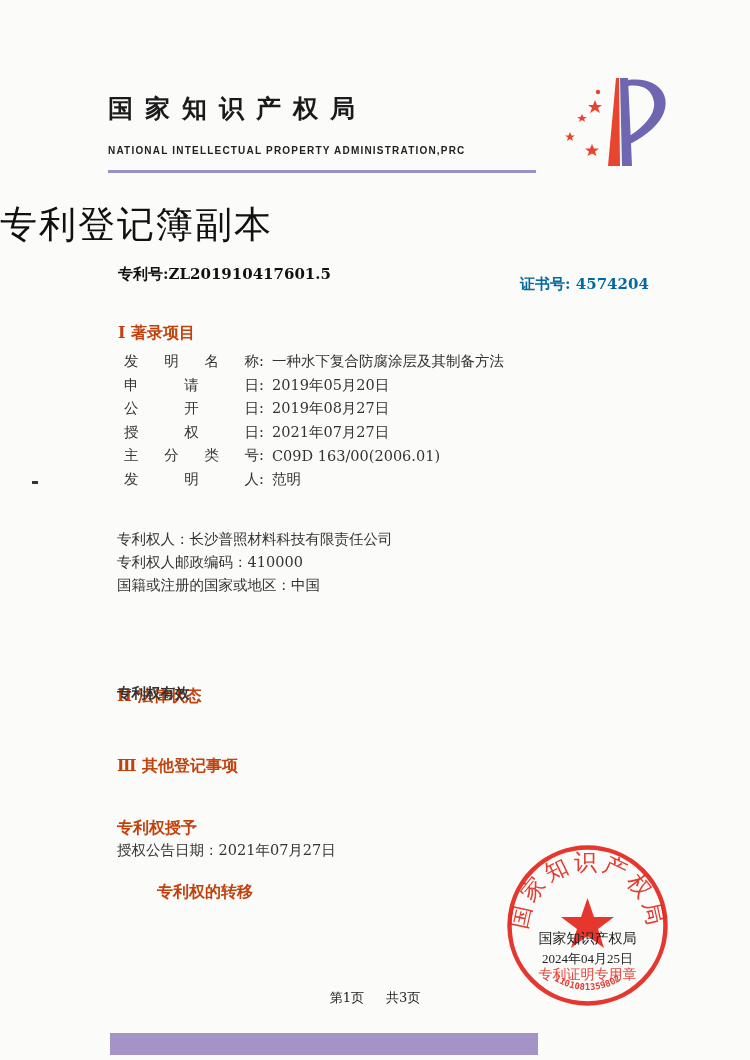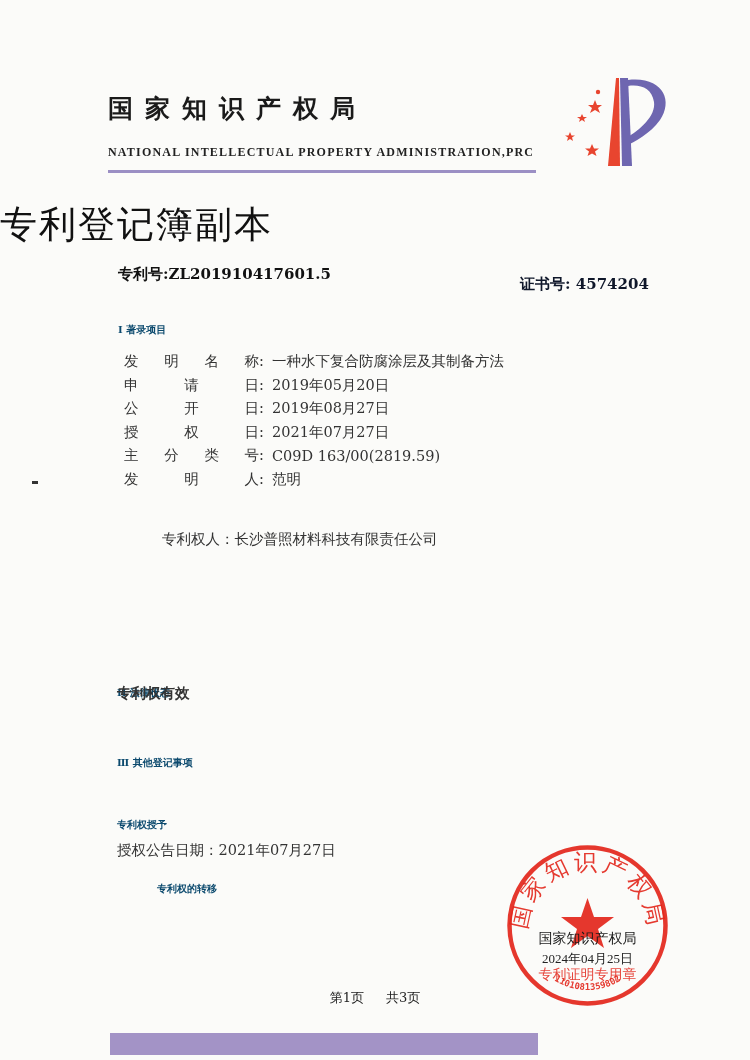--- a/index.html
+++ b/index.html
@@ -15,8 +15,8 @@
     color:#1a1a1a; font-family:"DejaVu Serif",serif;
   }
   .org-en {
-    left:108px; top:145px; font-size:12px; letter-spacing:1.2px; color:#222;
-    font-family:Liberation Serif, serif; font-weight:bold;
+    left:108px; top:145px; font-size:10px; letter-spacing:1.2px; color:#222;
+    font-family:Liberation Sans, sans-serif; font-weight:bold;
   }
   .header-rule {
     left:108px; top:170px; width:428px; height:3px; background:#9b8fc4;

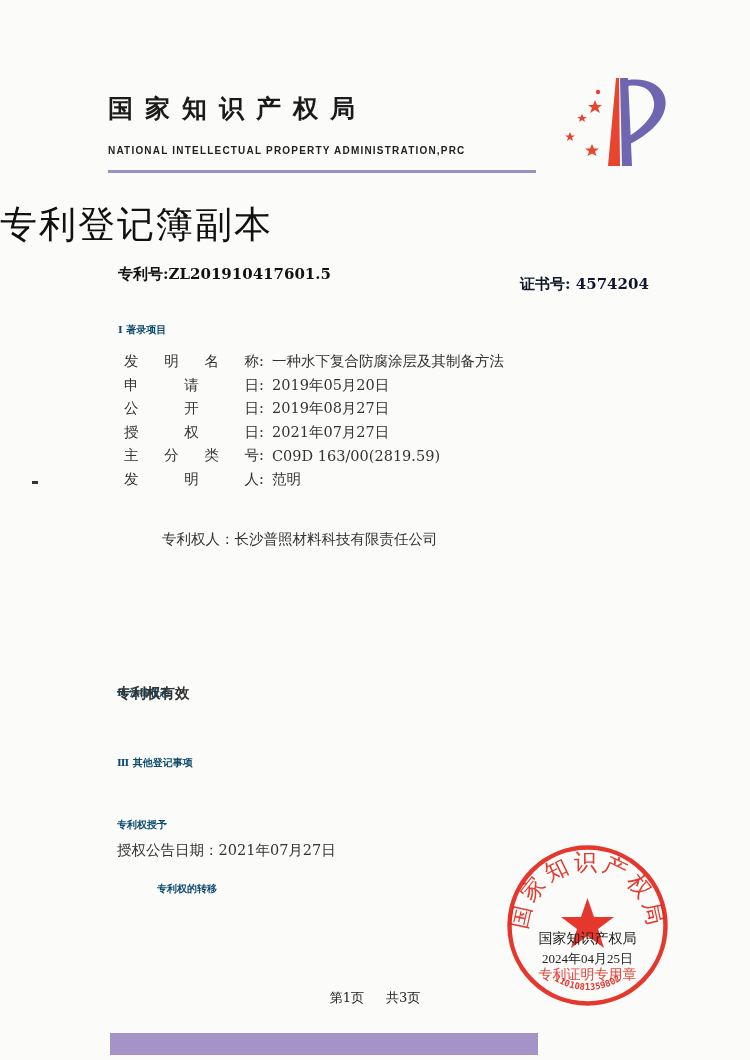--- a/index.html
+++ b/index.html
@@ -28,7 +28,7 @@
     letter-spacing:2px;
   }
   .patno { left:118px; top:265px; font-size:15px; color:#111; font-weight:bold; }
-  .certno { left:520px; top:275px; font-size:15px; color:#0f172a; font-weight:bold; }
+  .certno { left:520px; top:275px; font-size:15px; color:#0369a1; font-weight:bold; }
   .sec-h { font-size:10px; font-weight:bold; color:#0c4a6e; }
   .biblio { left:124px; top:350px; font-size:14.5px; color:#333; }
   .biblio .row { display:flex; height:23.5px; align-items:center; }

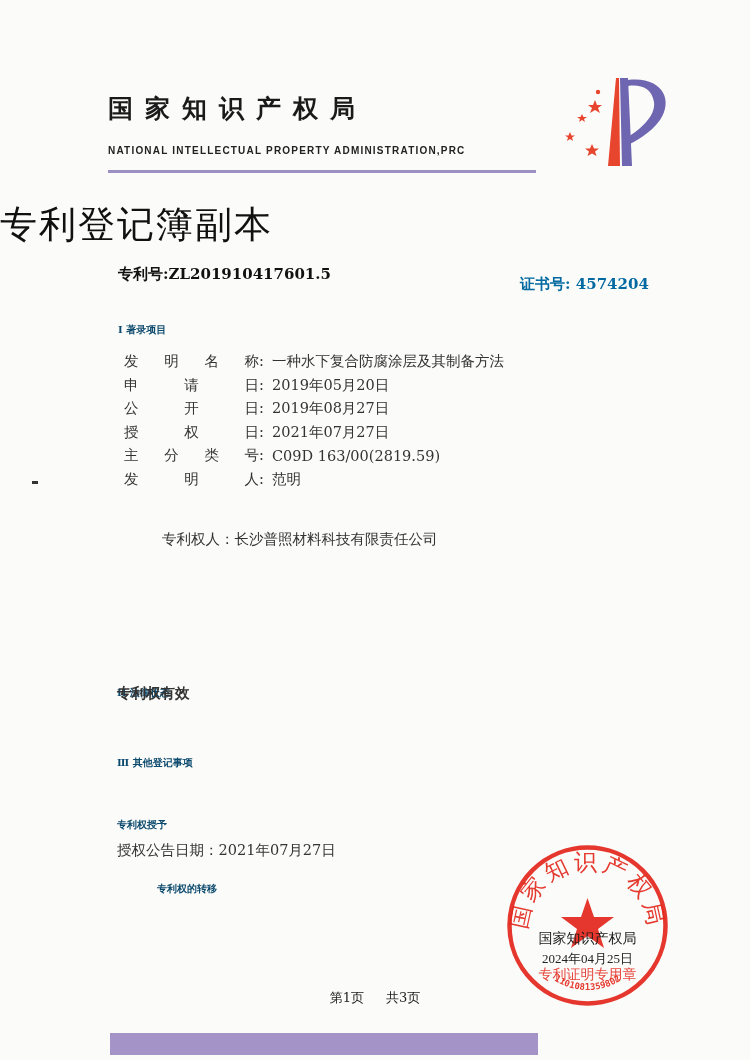--- a/index.html
+++ b/index.html
@@ -29,7 +29,7 @@
   }
   .patno { left:118px; top:265px; font-size:15px; color:#111; font-weight:bold; }
   .certno { left:520px; top:275px; font-size:15px; color:#0369a1; font-weight:bold; }
-  .sec-h { font-size:10px; font-weight:bold; color:#0c4a6e; }
+  .sec-h { font-size:16px; font-weight:bold; color:#c2410c; }
   .biblio { left:124px; top:350px; font-size:14.5px; color:#333; }
   .biblio .row { display:flex; height:23.5px; align-items:center; }
   .biblio .lbl { width:140px; display:flex; justify-content:space-between; }

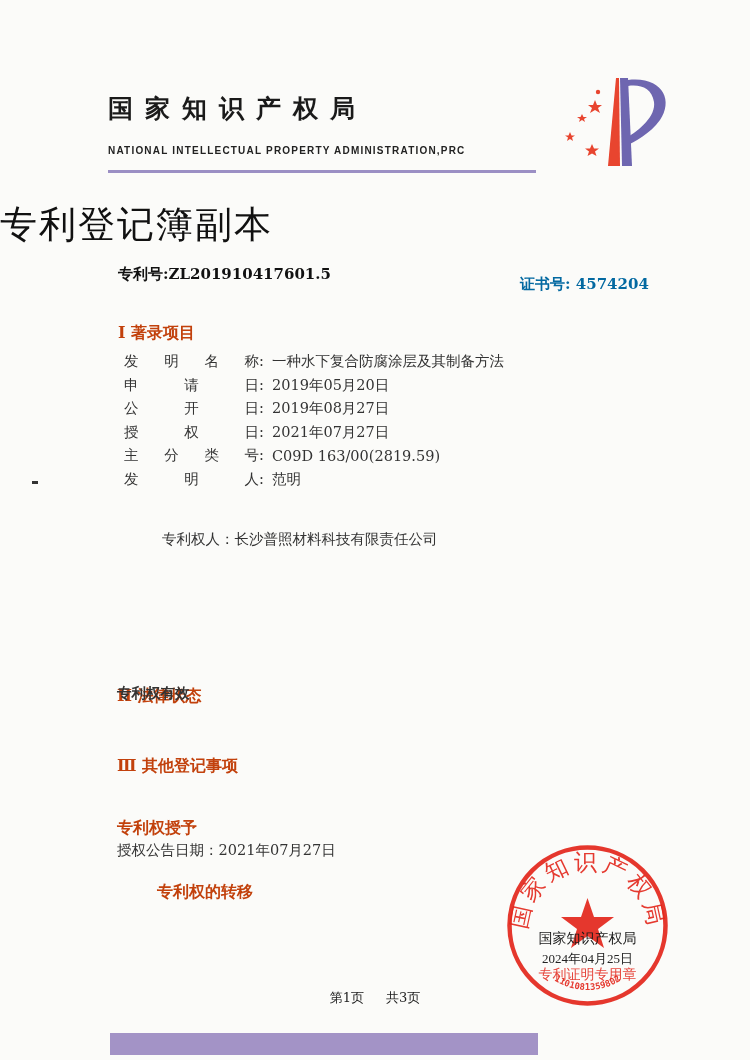--- a/index.html
+++ b/index.html
@@ -121,7 +121,7 @@
         <span>类</span>
         <span>号:</span>
     </div>
-    <div class="val">C09D 163/00(2819.59)</div>
+    <div class="val">C09D 163/00(2006.01)</div>
   </div>
   <div class="row">
     <div class="lbl">

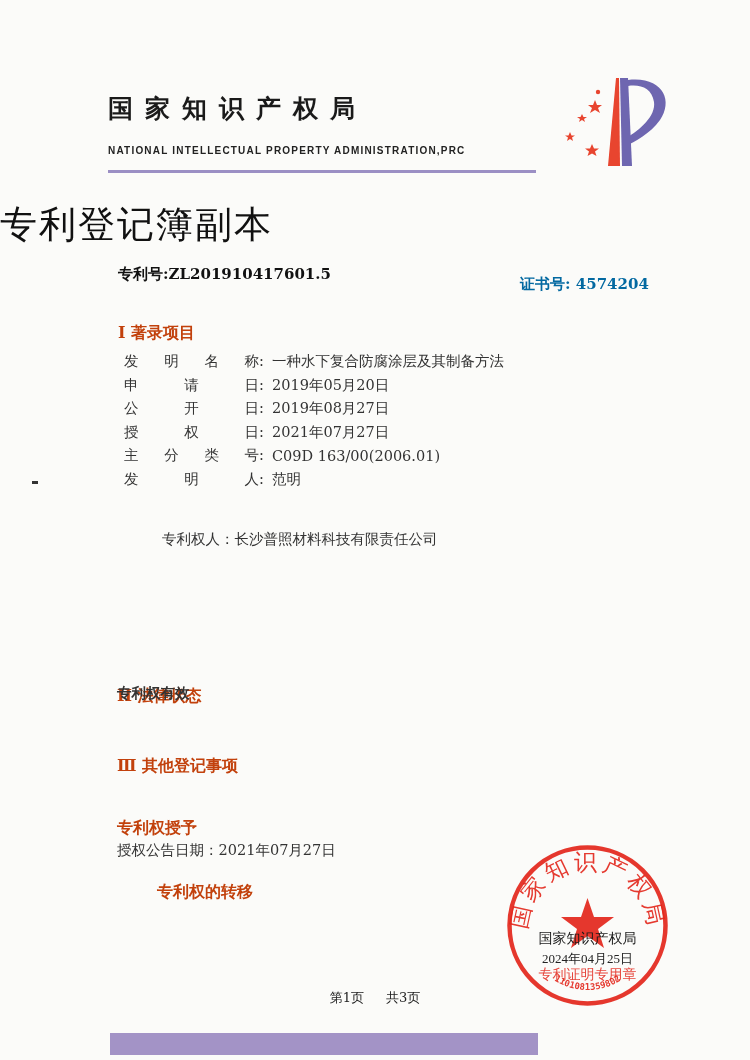--- a/index.html
+++ b/index.html
@@ -36,7 +36,7 @@
   .biblio .lbl span { display:inline-block; }
   .biblio .val { margin-left:8px; }
   .owner { left:117px; top:528px; font-size:14.5px; color:#333; line-height:23px; width:580px; }
-  .owner .l { display:block;margin-left:45px; }
+  .owner .l { display:block; }
   .txt { font-size:14.5px; color:#333; }
   .stamp { left:505px; top:843px; width:165px; height:165px; }
   .stamp-text { font-family:"DejaVu Sans",sans-serif; }

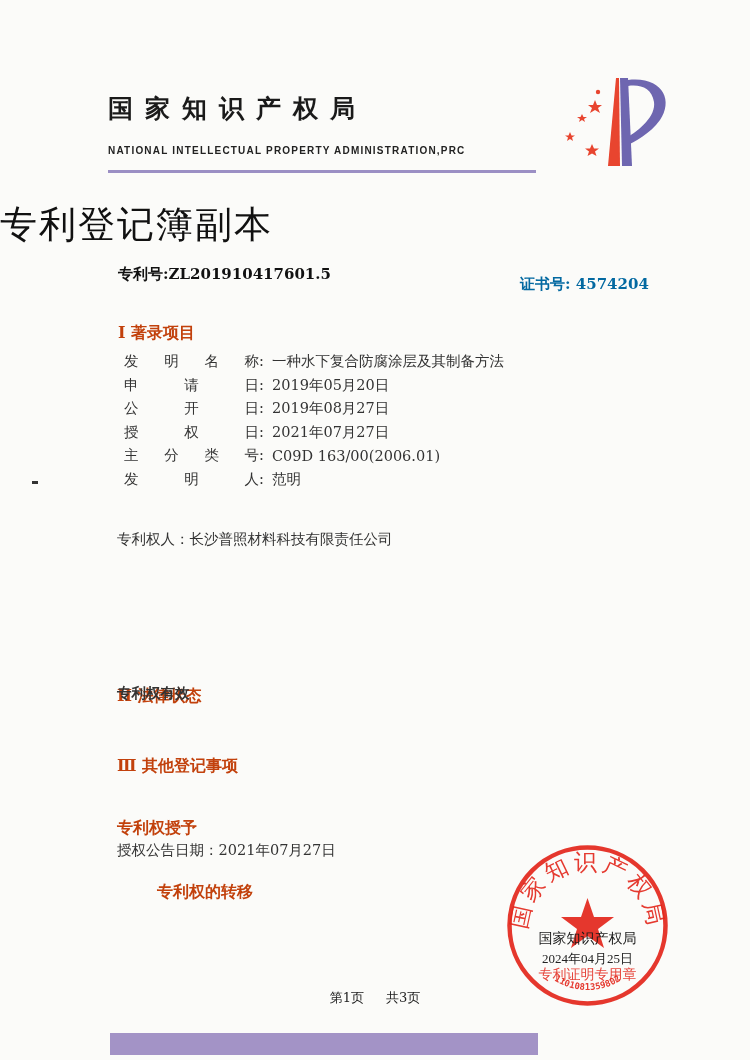--- a/index.html
+++ b/index.html
@@ -137,6 +137,7 @@
 
 <div class="abs owner">
   <span class="l">专利权人：长沙普照材料科技有限责任公司</span>
+  <span class="l">专利权人邮政编码：410000</span>
 </div>
 
 <div class="abs sec-h" style="left:117px; top:686px;">II  法律状态</div>

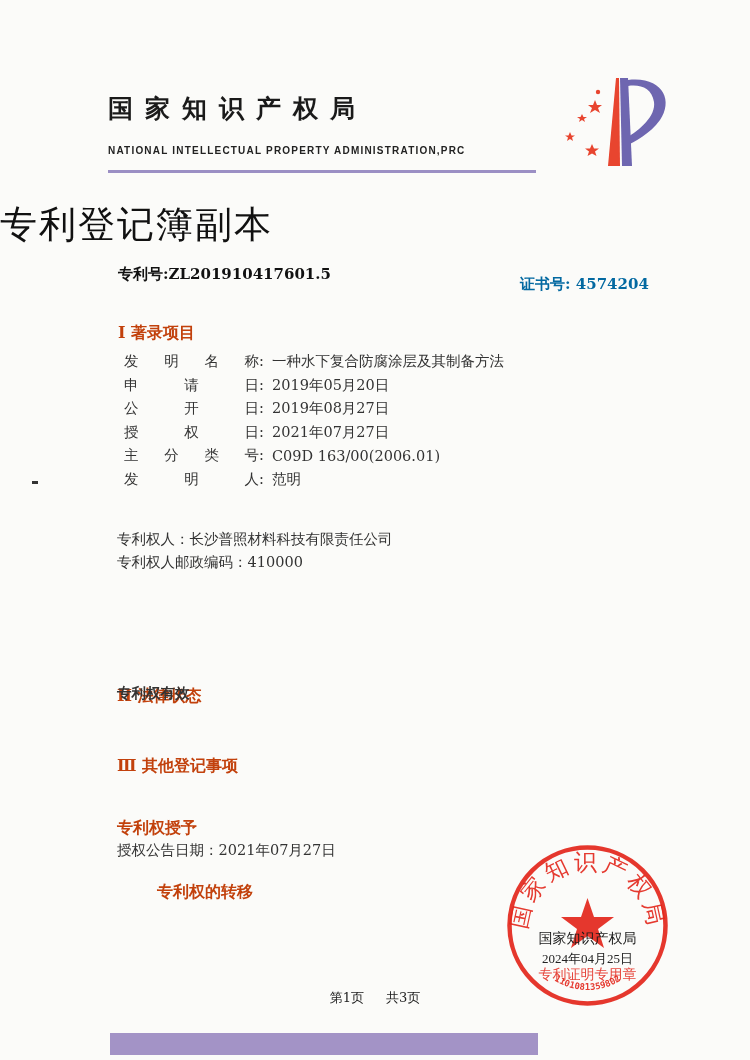--- a/index.html
+++ b/index.html
@@ -138,6 +138,7 @@
 <div class="abs owner">
   <span class="l">专利权人：长沙普照材料科技有限责任公司</span>
   <span class="l">专利权人邮政编码：410000</span>
+  <span class="l">国籍或注册的国家或地区：中国</span>
 </div>
 
 <div class="abs sec-h" style="left:117px; top:686px;">II  法律状态</div>

